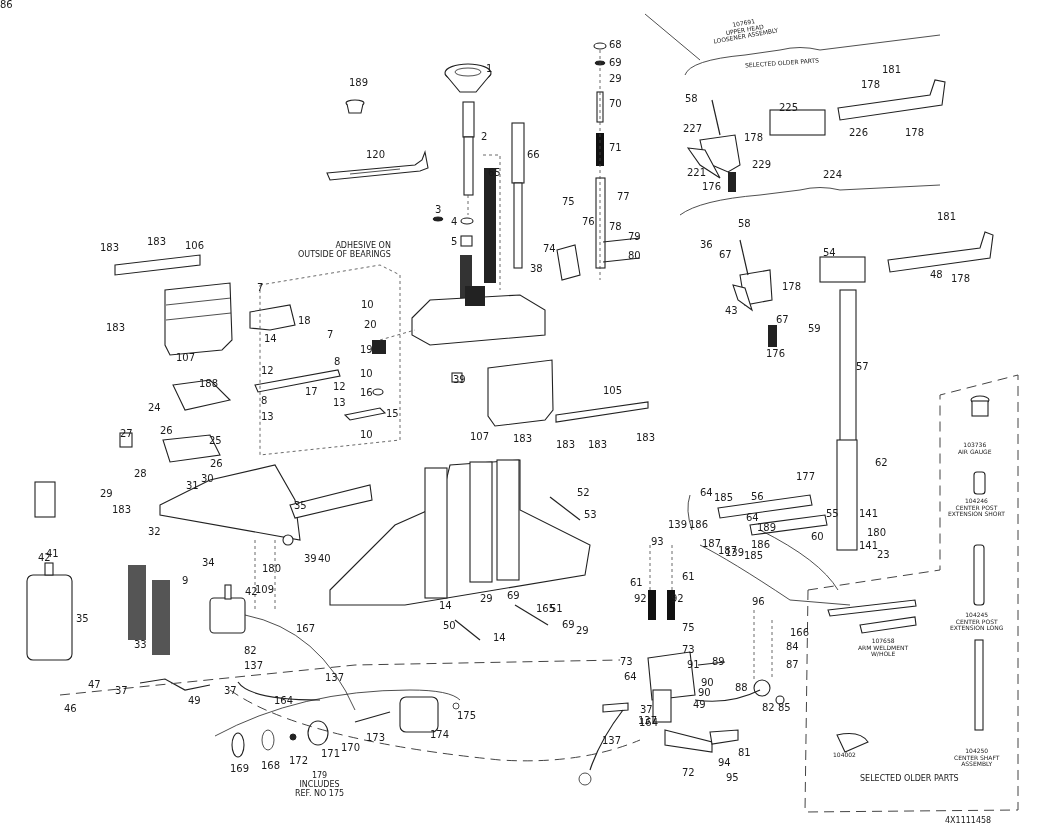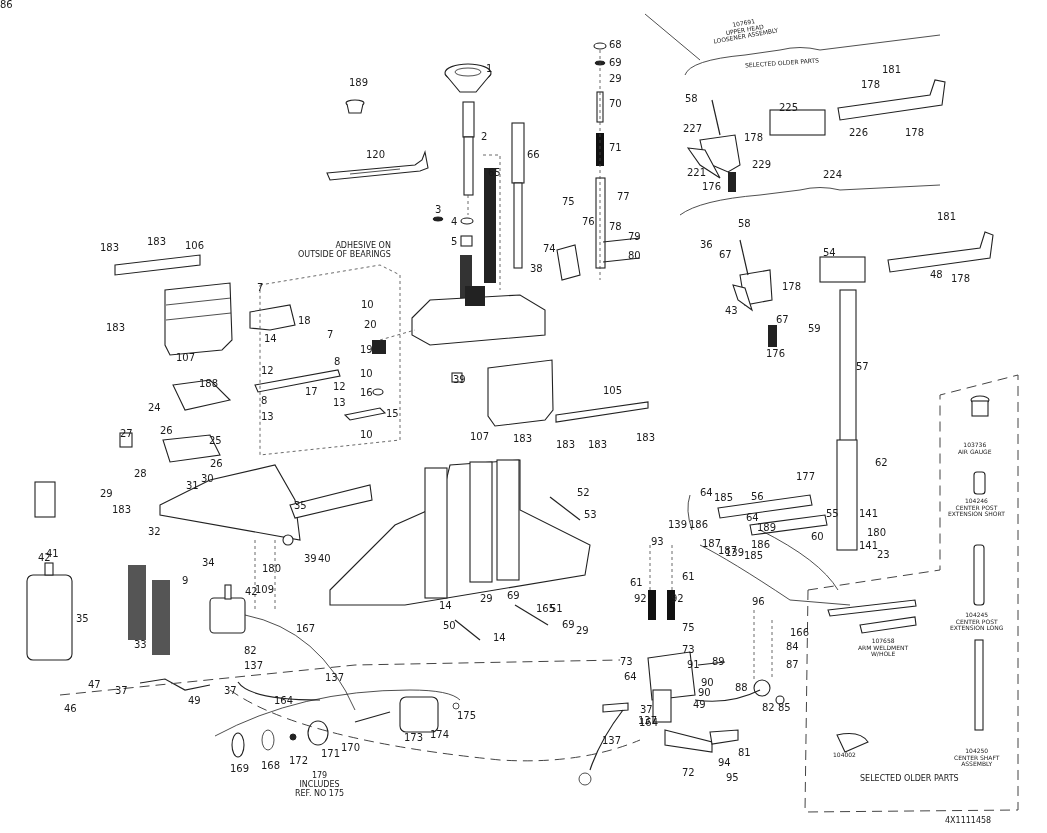--- a/index.html
+++ b/index.html
@@ -323,7 +323,7 @@
     <div class="lbl" style="left: 289px; top: 756px;">172</div>
     <div class="lbl" style="left: 321px; top: 749px;">171</div>
     <div class="lbl" style="left: 341px; top: 743px;">170</div>
-    <div class="lbl" style="left: 366px; top: 733px; margin-left: 38px;">173</div>
+    <div class="lbl" style="left: 366px; top: 733px;">173</div>
     <div class="lbl" style="left: 430px; top: 730px;">174</div>
     <div class="lbl" style="left: 457px; top: 711px; text-align: center;">175</div>
     <div class="lbl" style="left: 685px; top: 94px;">58</div>

